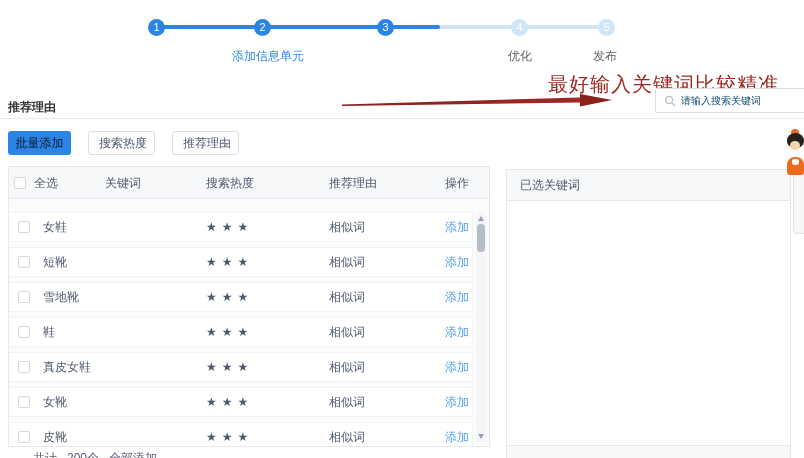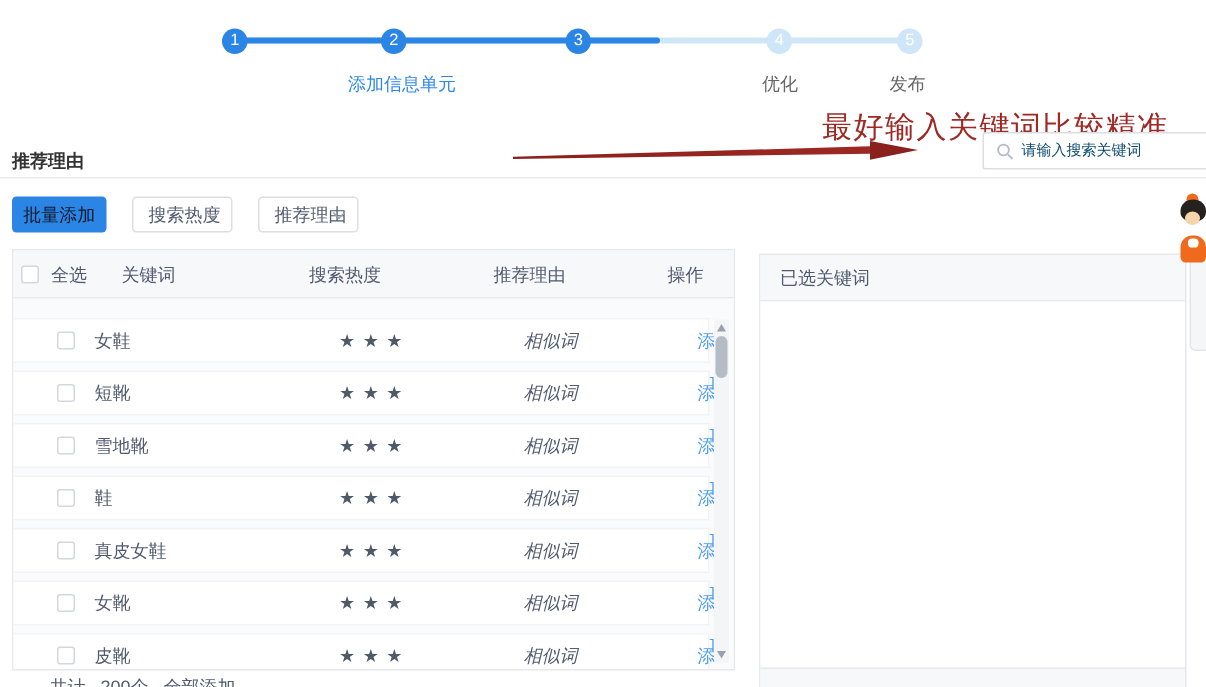--- a/index.html
+++ b/index.html
@@ -52,7 +52,7 @@
   .thead { position:relative; height:32px; background:#f7f8fa; border-bottom:1px solid #e6e8eb; }
   .thead span { position:absolute; line-height:32px; color:#515a6e; }
   .th-cb { left:5px; top:10px; }
-  .th-selall{left:25px}.th-kw{left:72px}.th-heat{left:197px}.th-reason{left:320px}.th-op{left:436px}
+  .th-selall{left:25px}.th-kw{left:96px}.th-heat{left:197px}.th-reason{left:320px}.th-op{left:436px}
   .tbody { position:relative; height:247px; background:#fafbfc; padding-top:13px; overflow:hidden; }
   .trow { position:relative; height:30px; background:#fff; margin:0 16px 5px 0;
           border:1px solid #f2f3f5; border-left:none; }

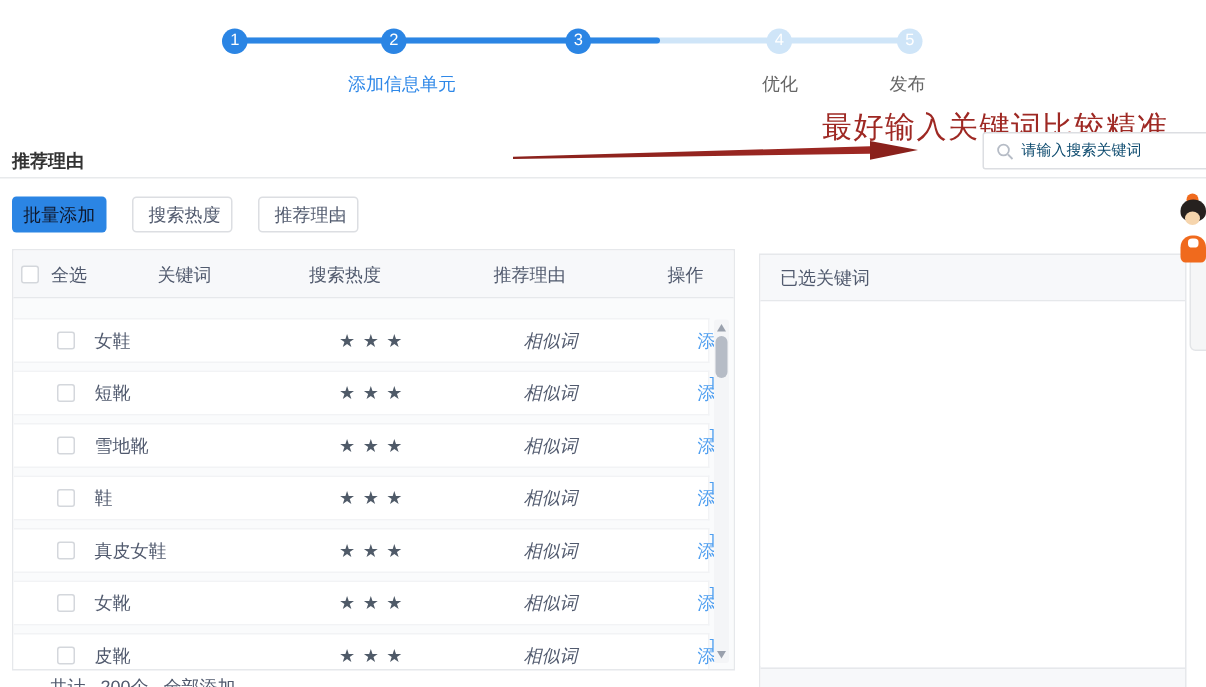--- a/index.html
+++ b/index.html
@@ -56,7 +56,7 @@
   .tbody { position:relative; height:247px; background:#fafbfc; padding-top:13px; overflow:hidden; }
   .trow { position:relative; height:30px; background:#fff; margin:0 16px 5px 0;
           border:1px solid #f2f3f5; border-left:none; }
-  .trow span, .trow a { position:absolute; line-height:28px;margin-left:20px; }
+  .trow span, .trow a { position:absolute; line-height:28px; }
   .cb { display:inline-block; width:12px; height:12px; border:1px solid #d4d7dc; border-radius:2px; background:#fff; }
   .row-cb { position:absolute; left:9px; top:8px; }
   .kw { left:34px; color:#515a6e; }

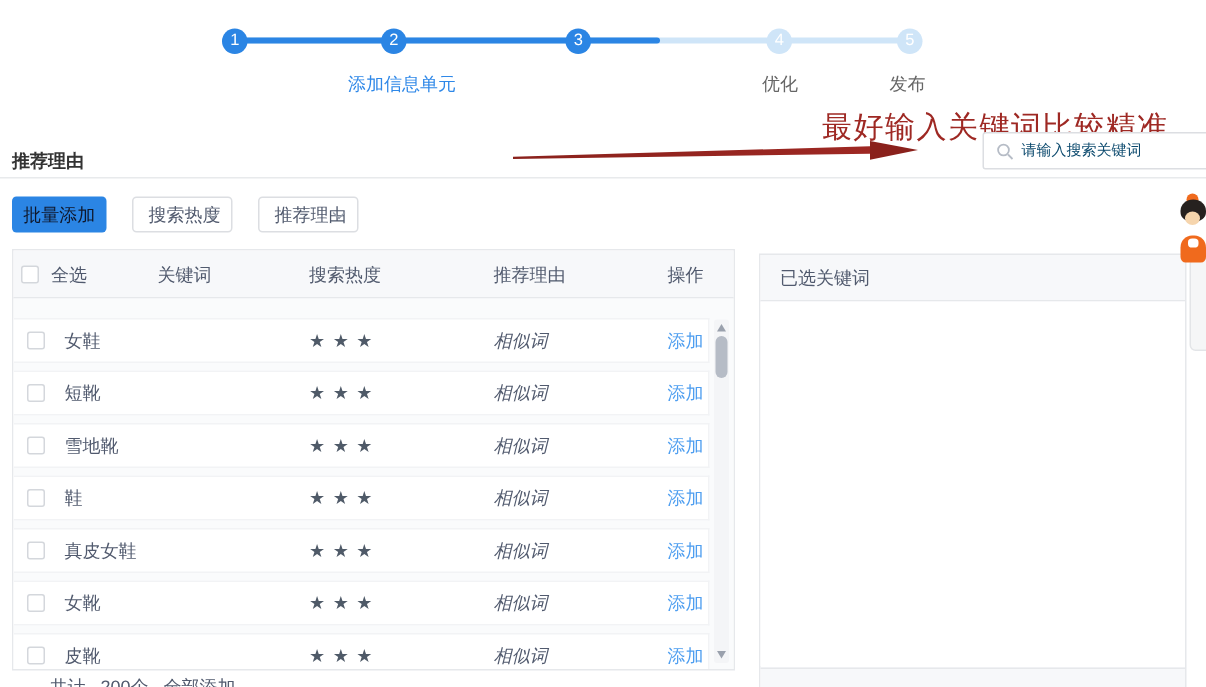--- a/index.html
+++ b/index.html
@@ -61,7 +61,7 @@
   .row-cb { position:absolute; left:9px; top:8px; }
   .kw { left:34px; color:#515a6e; }
   .stars { left:197px; color:#4f5a68; letter-spacing:5px; font-size:12px; }
-  .reason { left:320px; color:#515a6e;font-style:italic; }
+  .reason { left:320px; color:#515a6e; }
   .addlink { left:436px; color:#4e9ef0; cursor:pointer; text-decoration:none; }
 
   

